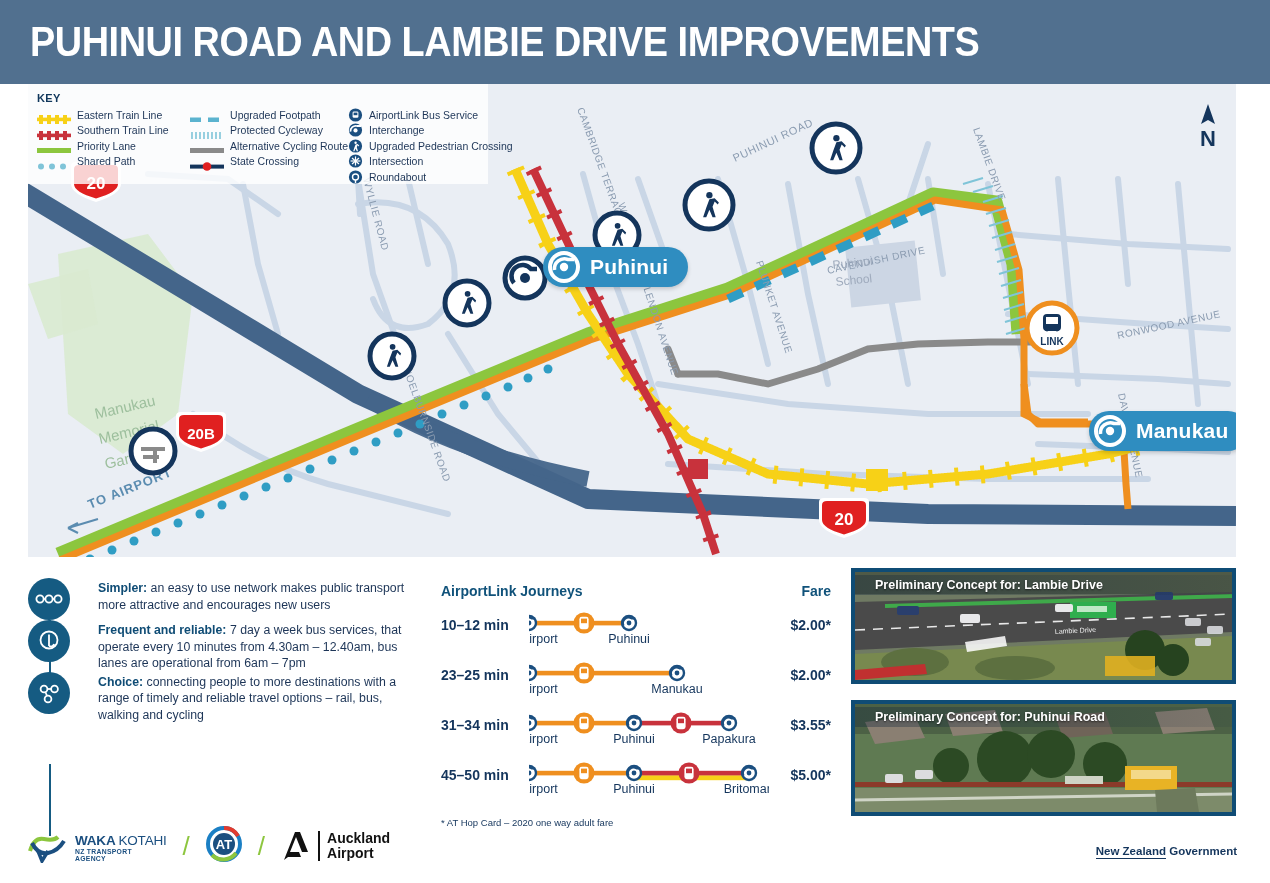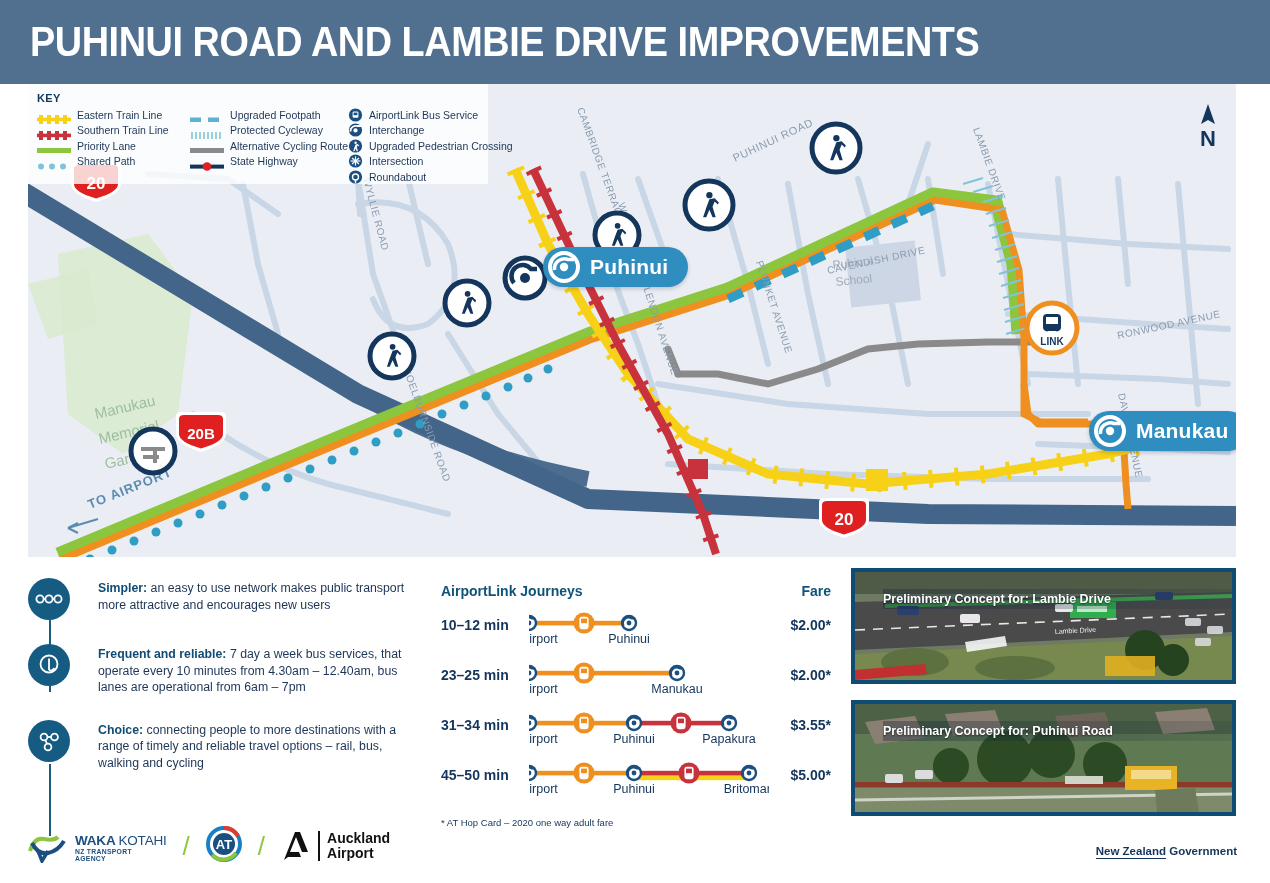--- a/index.html
+++ b/index.html
@@ -472,7 +472,7 @@
                   <circle cx="17" cy="4.5" r="4.3" fill="#e02020"></circle>
                 </svg>
             </span>
-            <span class="legend-label">State Highway</span>
+            <span class="legend-label">State Crossing</span>
           </div>
         </div>
 

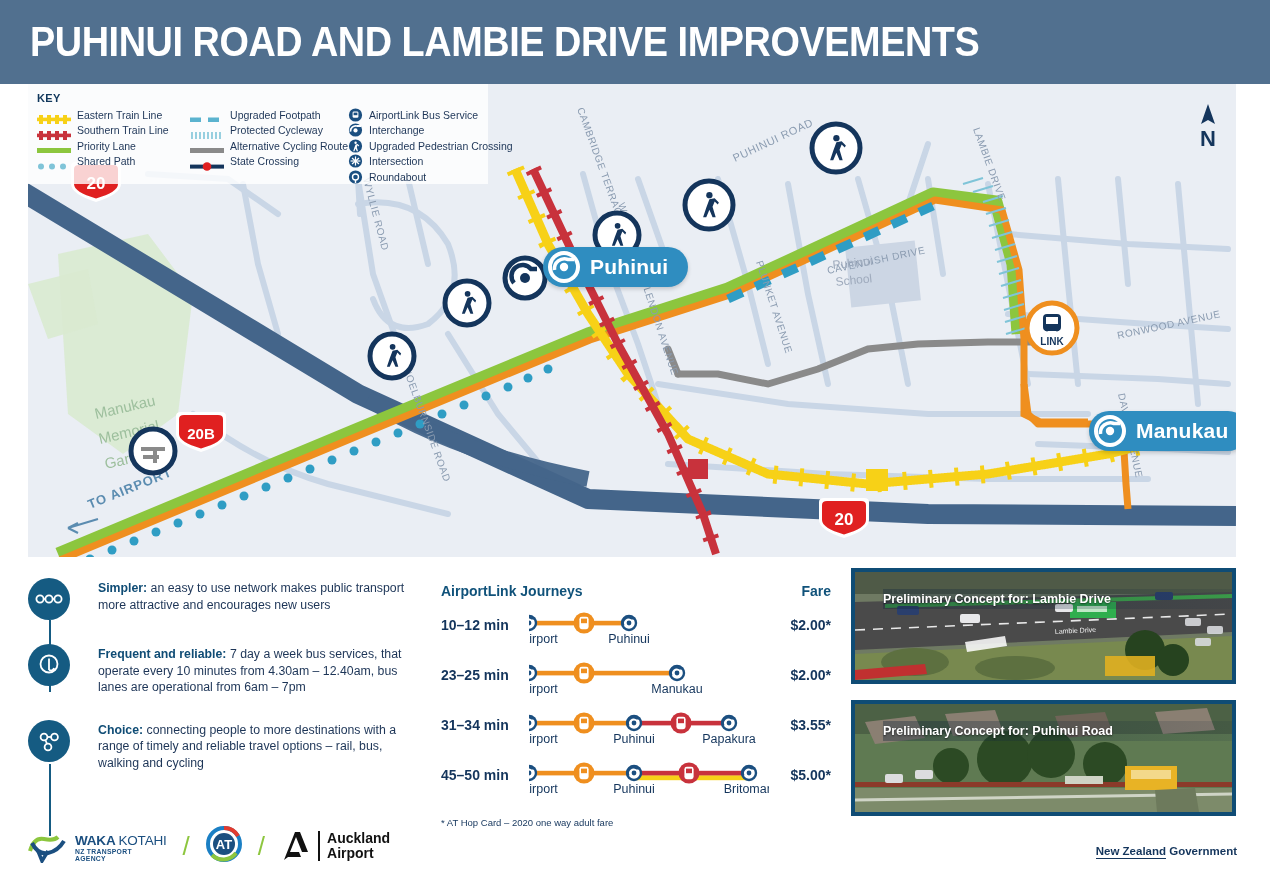--- a/index.html
+++ b/index.html
@@ -82,11 +82,11 @@
   .concept.one { top: 568px; }
   .concept.two { top: 700px; }
   .concept-cap {
-    position:absolute; left:0; top: 17px; width:100%;
+    position:absolute; left:0; top: 3px; width:100%;
     font-size: 12.5px; font-weight: bold; color:#fff;
-    padding: 3px 0 3px 0;
+    padding: 3px 0 3px 20px;
     background: linear-gradient(to right, rgba(20,40,60,.38), rgba(20,40,60,.10));
-    z-index: 3; text-shadow: 0 1px 2px rgba(0,0,0,.6); margin-left: 28px;
+    z-index: 3; text-shadow: 0 1px 2px rgba(0,0,0,.6);
   }
   .concept svg { position:absolute; left:0; top:0; }
   .logos { position:absolute; left: 28px; top: 826px; display:flex; align-items:center; gap:0px; }

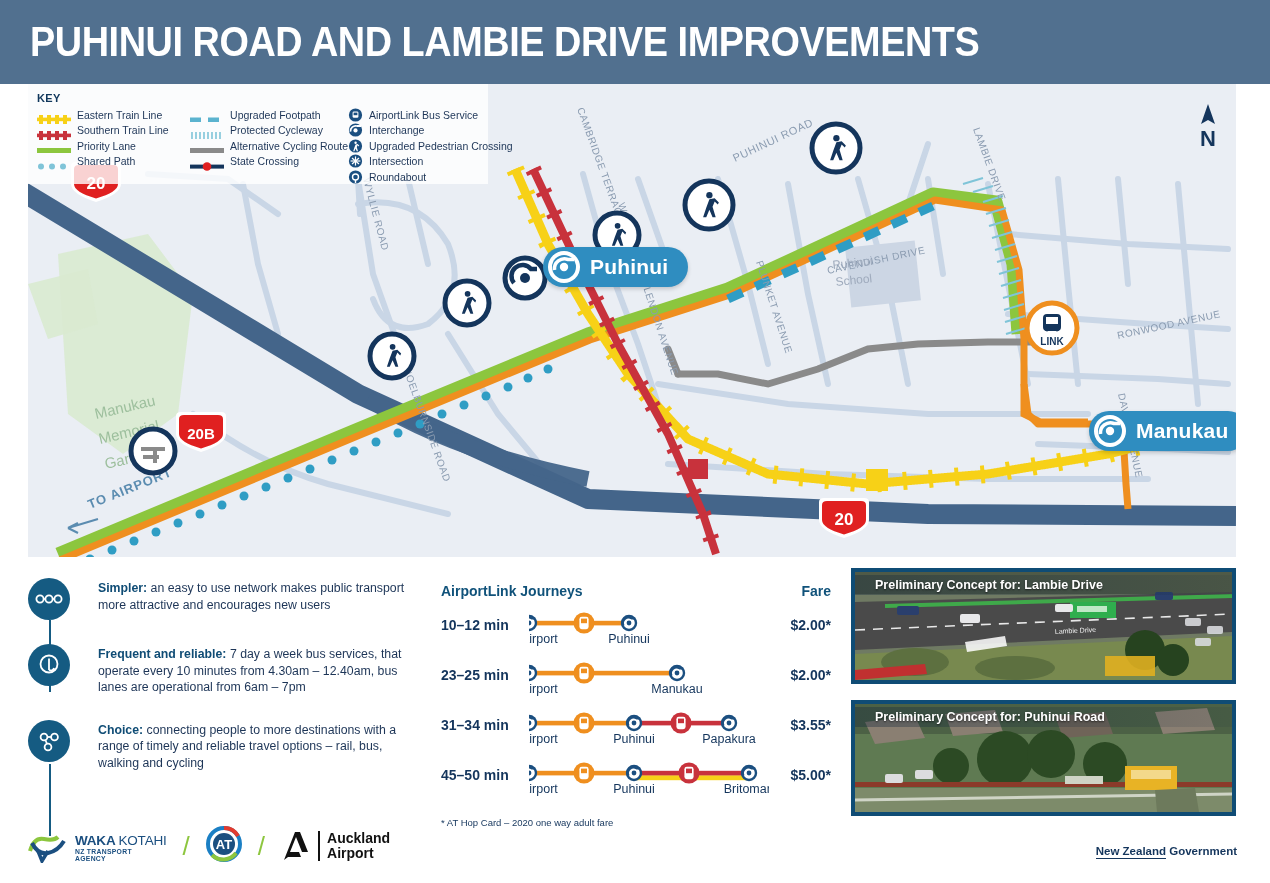--- a/index.html
+++ b/index.html
@@ -56,7 +56,7 @@
   
   .benefits { position:absolute; left: 28px; top: 578px; width: 395px; }
   .benefit { display:flex; gap:28px; position:relative; }
-  .benefit + .benefit { margin-top: 24px; }
+  .benefit + .benefit { }
   .bicon {
     width: 42px; height: 42px; border-radius: 50%;
     background: #155b82; flex:none; position:relative; z-index:2;

